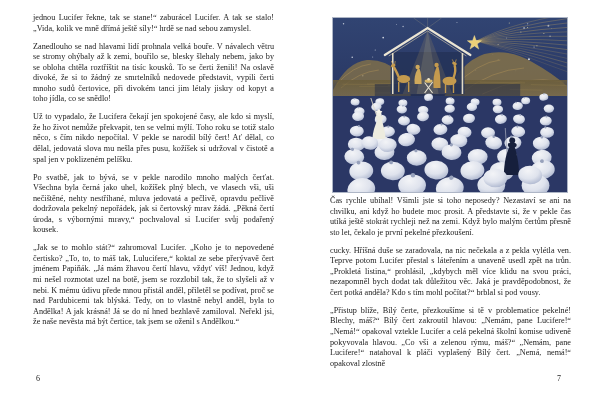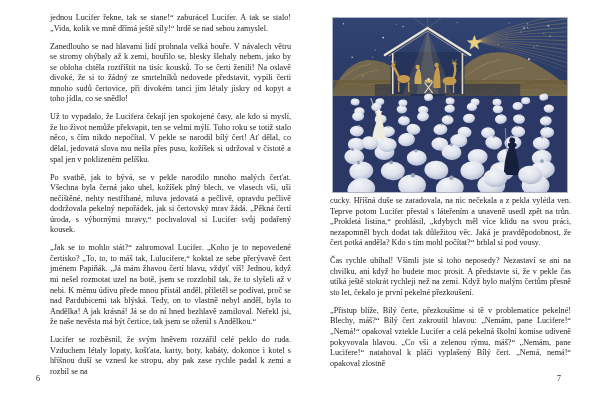--- a/index.html
+++ b/index.html
@@ -14,7 +14,7 @@
     font-size:8.2px;line-height:10.55px;color:#1b1b1b;
   }
   .page-text p{margin:0 0 7.5px 0;}
-  #left-text{left:33px;top:13px;margin-left:17px;}
+  #left-text{left:33px;top:13px;}
   #right-text{left:330px;top:196px;}
   .pagenum{position:absolute;top:374px;font-size:8px;color:#222;}
   #pagenum-left{left:36px;}

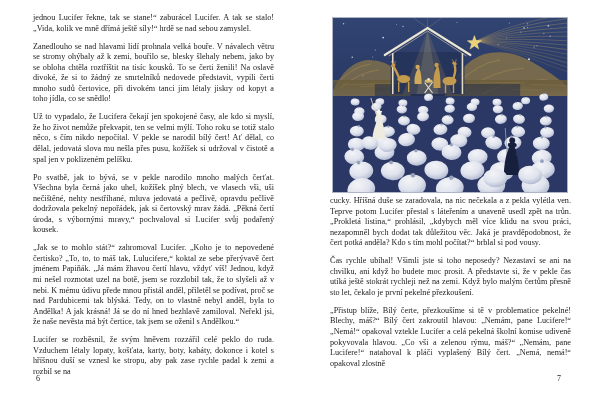--- a/index.html
+++ b/index.html
@@ -396,8 +396,8 @@
   </div>
 
   <div class="page-text" id="right-text">
+    <p>Čas rychle ubíhal! Všimli jste si toho neposedy? Nezastaví se ani na chvilku, ani když ho budete moc prosit. A představte si, že v pekle čas utíká ještě stokrát rychleji než na zemi. Když bylo malým čertům přesně sto let, čekalo je první pekelné přezkoušení.</p>
     <p>cucky. Hříšná duše se zaradovala, na nic nečekala a z pekla vylétla ven. Teprve potom Lucifer přestal s láteřením a unaveně usedl zpět na trůn. „Prokletá listina,“ prohlásil, „kdybych měl více klidu na svou práci, nezapomněl bych dodat tak důležitou věc. Jaká je pravděpodobnost, že čert potká anděla? Kdo s tím mohl počítat?“ brblal si pod vousy.</p>
-    <p>Čas rychle ubíhal! Všimli jste si toho neposedy? Nezastaví se ani na chvilku, ani když ho budete moc prosit. A představte si, že v pekle čas utíká ještě stokrát rychleji než na zemi. Když bylo malým čertům přesně sto let, čekalo je první pekelné přezkoušení.</p>
     <p>„Přistup blíže, Bílý čerte, přezkoušíme si tě v problematice pekelné! Blechy, máš?“ Bílý čert zakroutil hlavou: „Nemám, pane Lucifere!“ „Nemá!“ opakoval vztekle Lucifer a celá pekelná školní komise udiveně pokyvovala hlavou. „Co vši a zelenou rýmu, máš?“ „Nemám, pane Lucifere!“ natahoval k pláči vyplašený Bílý čert. „Nemá, nemá!“ opakoval zlostně</p>
   </div>
   <div class="pagenum" id="pagenum-right">7</div>

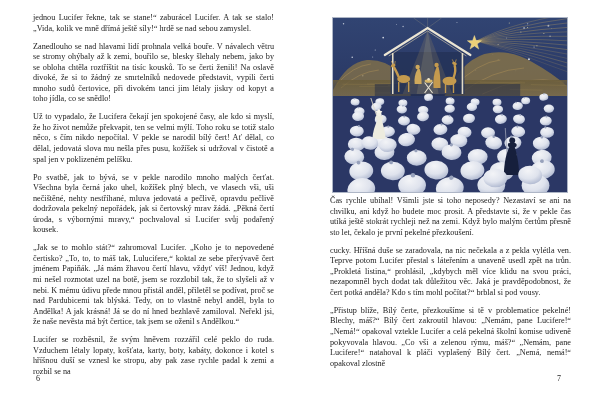--- a/index.html
+++ b/index.html
@@ -36,7 +36,6 @@
     <p>Už to vypadalo, že Lucifera čekají jen spokojené časy, ale kdo si myslí, že ho život nemůže překvapit, ten se velmi mýlí. Toho roku se totiž stalo něco, s čím nikdo nepočítal. V pekle se narodil bílý čert! Ať dělal, co dělal, jedovatá slova mu nešla přes pusu, kožíšek si udržoval v čistotě a spal jen v poklizeném pelíšku.</p>
     <p>Po svatbě, jak to bývá, se v pekle narodilo mnoho malých čerťat. Všechna byla černá jako uhel, kožíšek plný blech, ve vlasech vši, uši nečištěné, nehty nestříhané, mluva jedovatá a pečlivě, opravdu pečlivě dodržovala pekelný nepořádek, jak si čertovský mrav žádá. „Pěkná čertí úroda, s výbornými mravy,“ pochvaloval si Lucifer svůj podařený kousek.</p>
     <p>„Jak se to mohlo stát?“ zahromoval Lucifer. „Koho je to nepovedené čertisko? „To, to, to máš tak, Lulucifere,“ koktal ze sebe přerývavě čert jménem Papiňák. „Já mám žhavou čertí hlavu, vždyť víš! Jednou, když mi nešel rozmotat uzel na botě, jsem se rozzlobil tak, že to slyšeli až v nebi. K mému údivu přede mnou přistál anděl, přiletěl se podívat, proč se nad Pardubicemi tak blýská. Tedy, on to vlastně nebyl anděl, byla to Andělka! A jak krásná! Já se do ní hned bezhlavě zamiloval. Neřekl jsi, že naše nevěsta má být čertice, tak jsem se oženil s Andělkou.“</p>
-    <p>Lucifer se rozběsnil, že svým hněvem rozzářil celé peklo do ruda. Vzduchem létaly lopaty, košťata, karty, boty, kabáty, dokonce i kotel s hříšnou duší se vznesl ke stropu, aby pak zase rychle padal k zemi a rozbil se na</p>
   </div>
   <div class="pagenum" id="pagenum-left">6</div>
 

